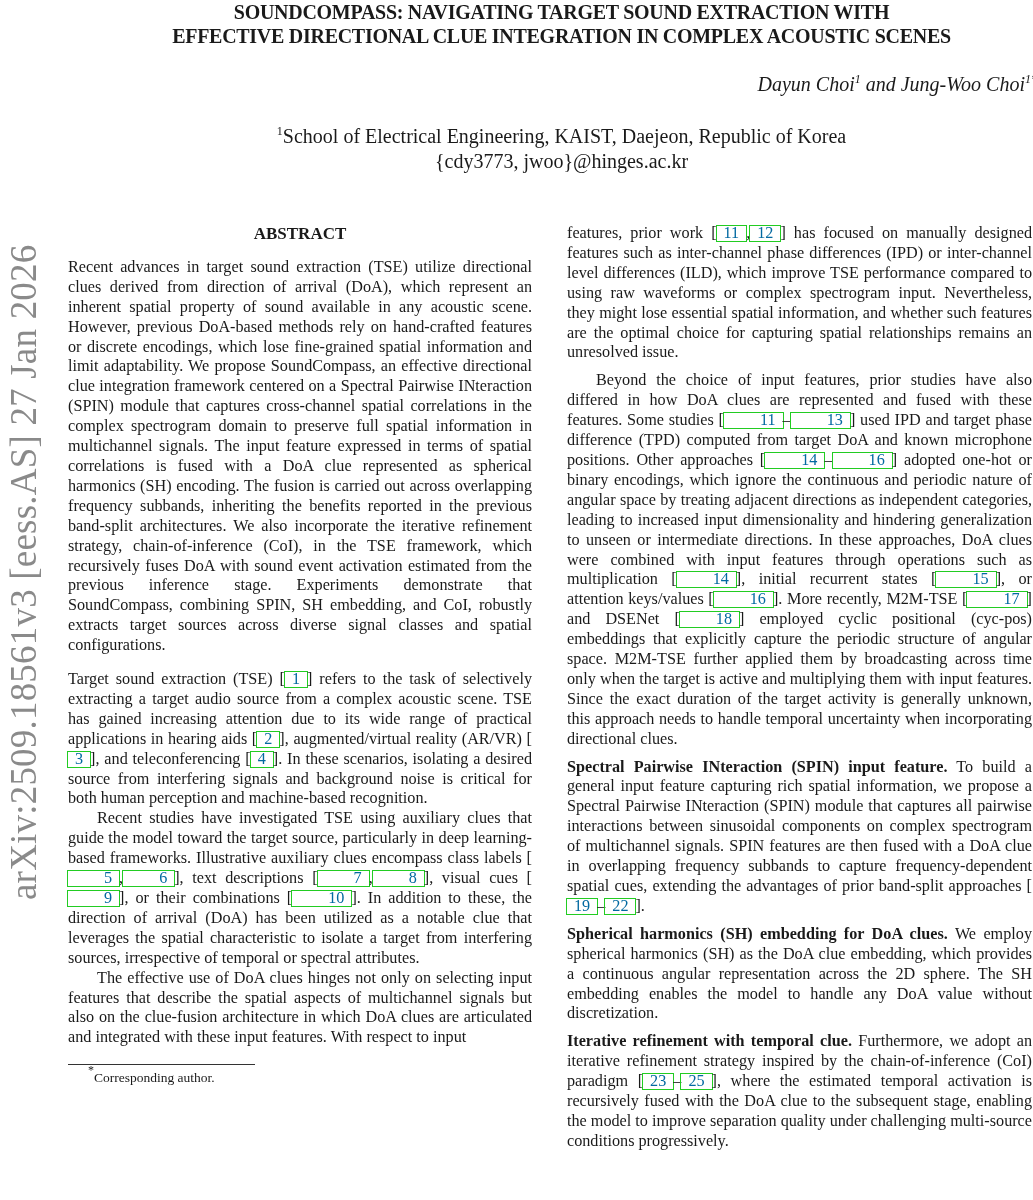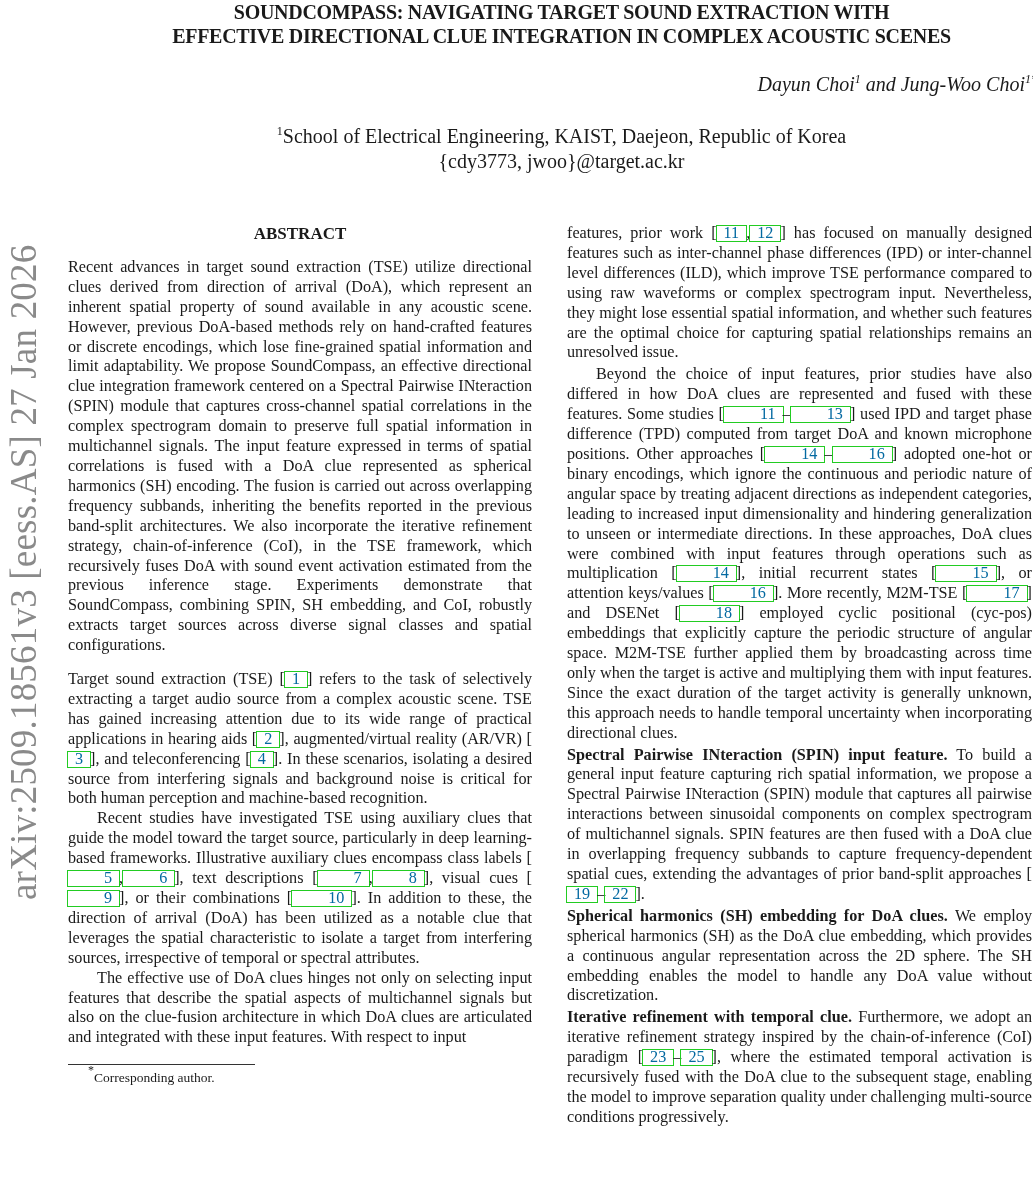--- a/index.html
+++ b/index.html
@@ -62,7 +62,7 @@
 
 <div class="affil">
   <div><sup>1</sup><span>School of Electrical Engineering, KAIST, Daejeon, Republic of Korea</span></div>
-  <div>{cdy3773, jwoo}@target.ac.kr</div>
+  <div>{cdy3773, jwoo}@hinges.ac.kr</div>
 </div>
 
 <div class="arxiv">arXiv:2509.18561v3  [eess.AS]  27 Jan 2026</div>

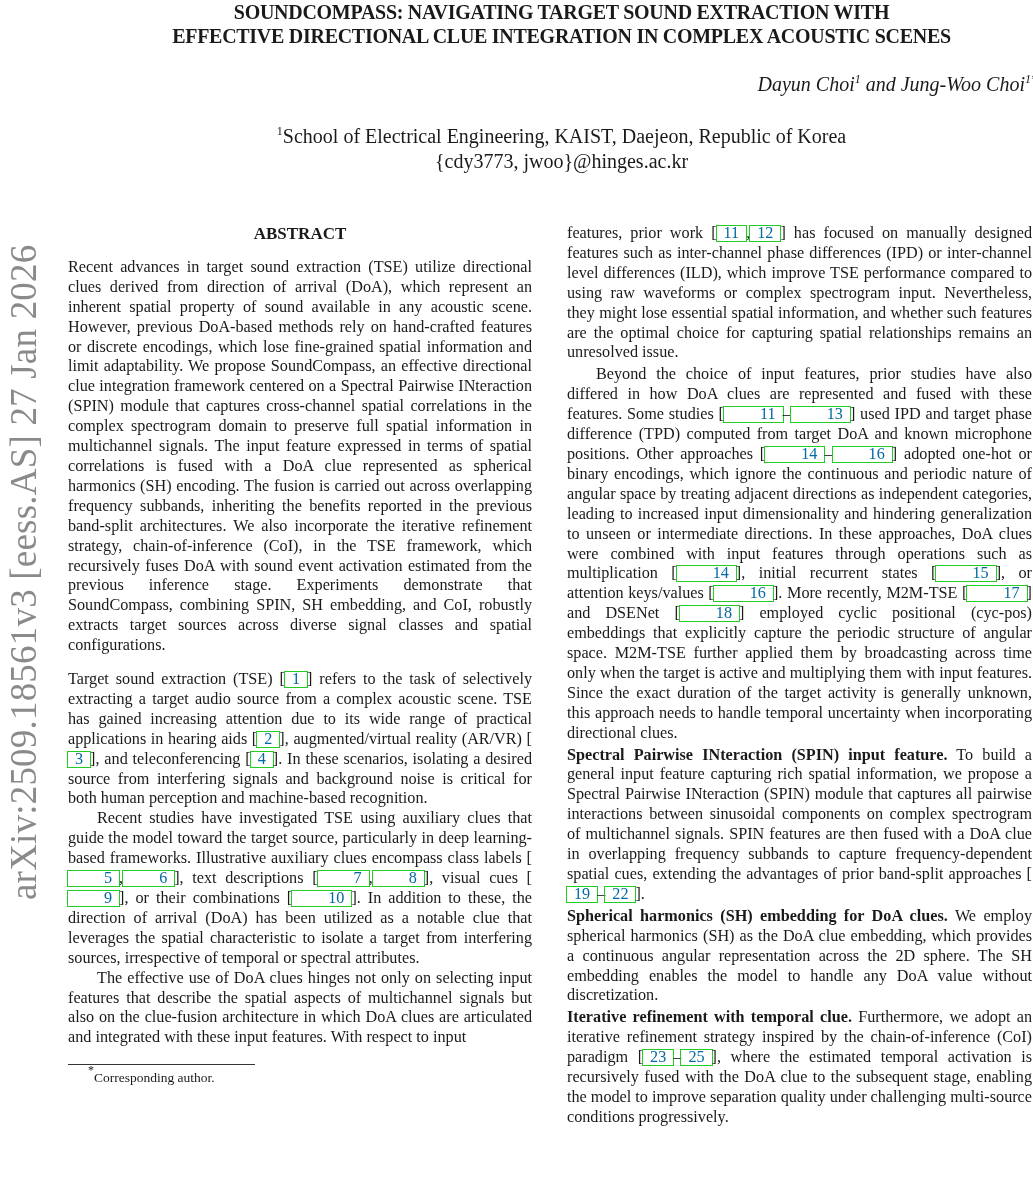--- a/index.html
+++ b/index.html
@@ -38,7 +38,7 @@
   }
   p { margin: 0; }
   .indent { text-indent: 29px; }
-  .gap { margin-top: 2px; }
+  .gap { margin-top: 8px; }
   .cite {
     display: inline-block; border: 1.3px solid #22cc22; line-height: 15px; padding: 0 7px;
     margin: 0 -1px; color: #0369a1; cursor: pointer;

